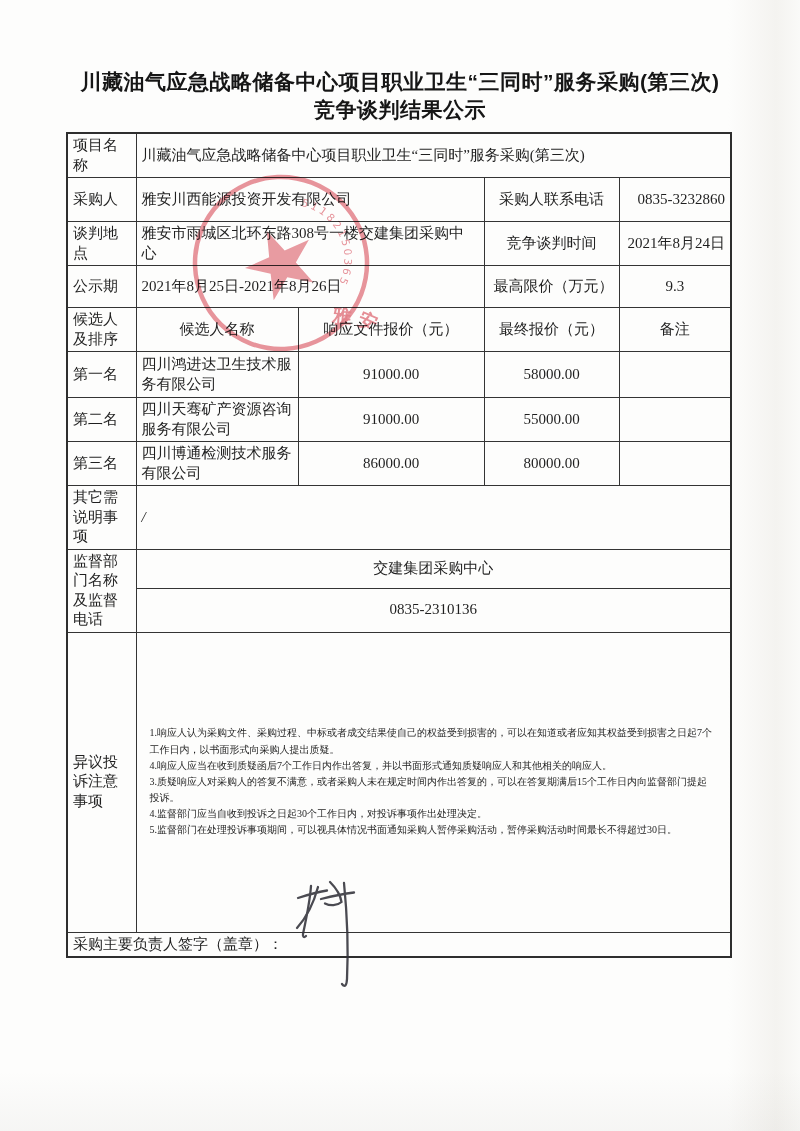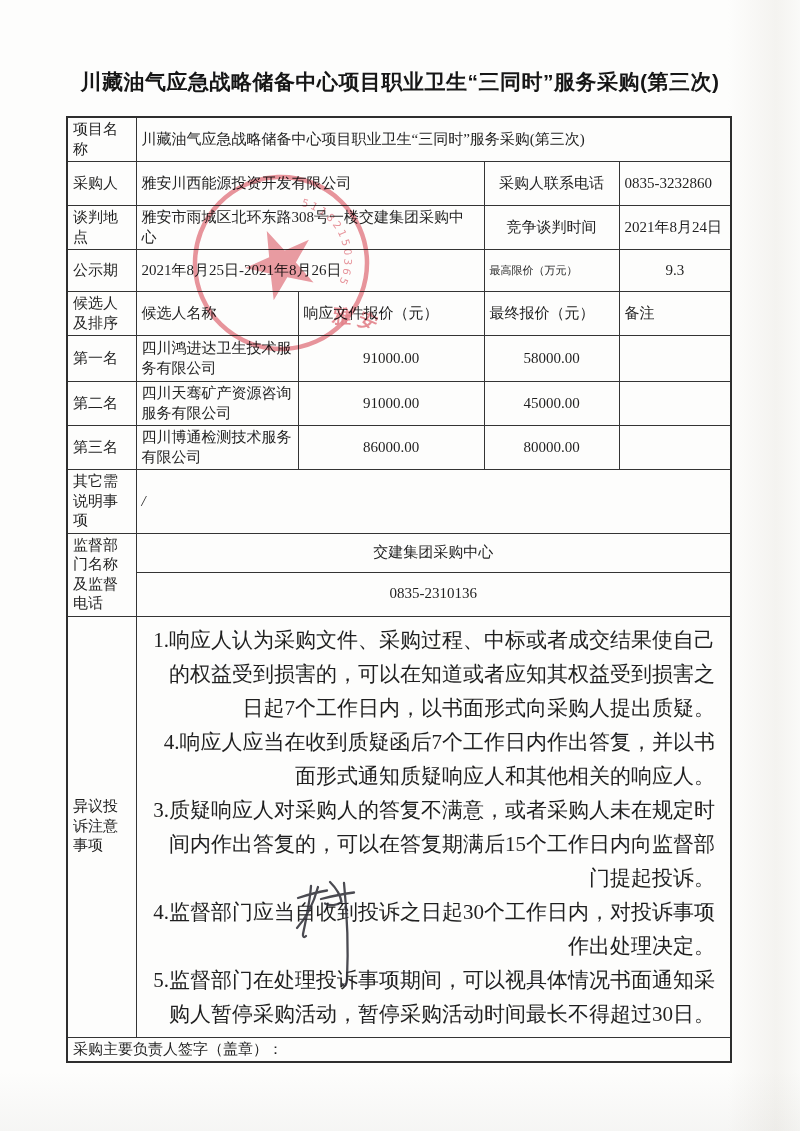--- a/index.html
+++ b/index.html
@@ -52,6 +52,7 @@
 
   <div class="doc-title">
     <div>川藏油气应急战略储备中心项目职业卫生“三同时”服务采购(第三次)</div>
+    <div>竞争谈判结果公示</div>
   </div>
 
   <table class="doc">

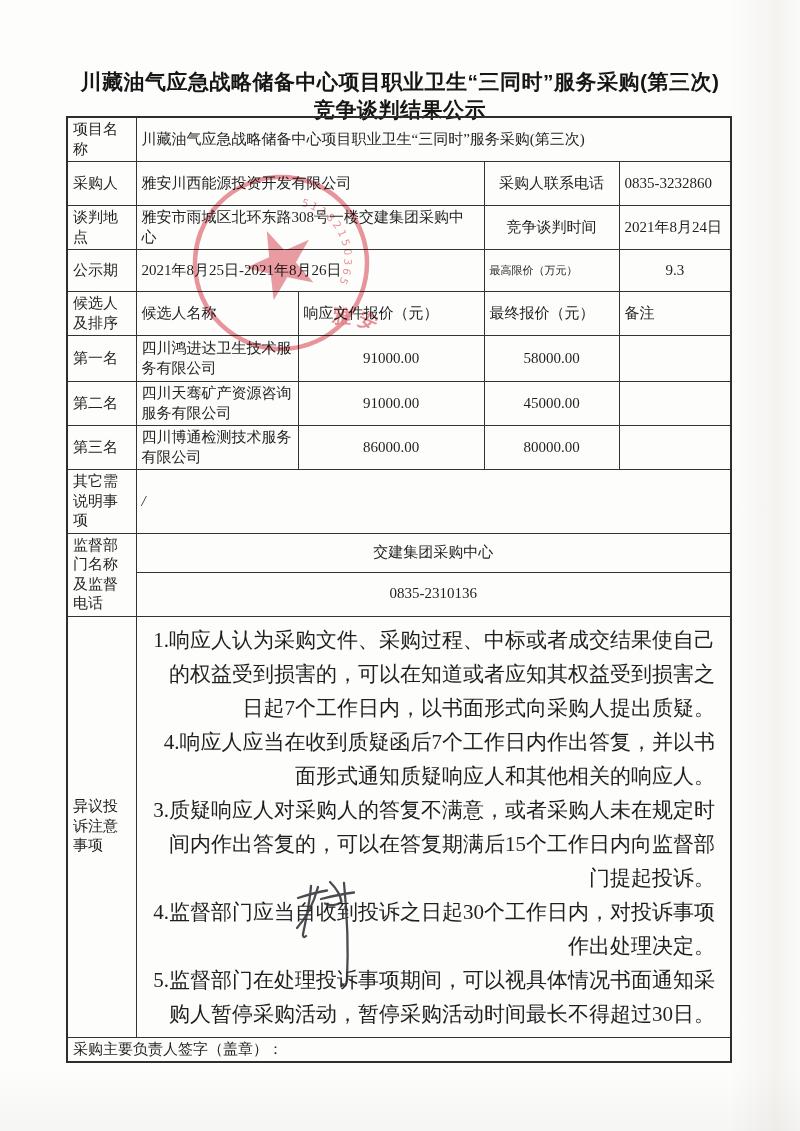--- a/index.html
+++ b/index.html
@@ -20,7 +20,7 @@
     font-weight:700;font-size:21px;line-height:1.35;color:#161616;letter-spacing:0.5px;
   }
   table.doc{
-    position:absolute;left:66px;top:116px;width:664px;
+    position:absolute;left:66px;top:132px;width:664px;
     border-collapse:collapse;table-layout:fixed;
     border:2px solid #2e2e2e;
   }

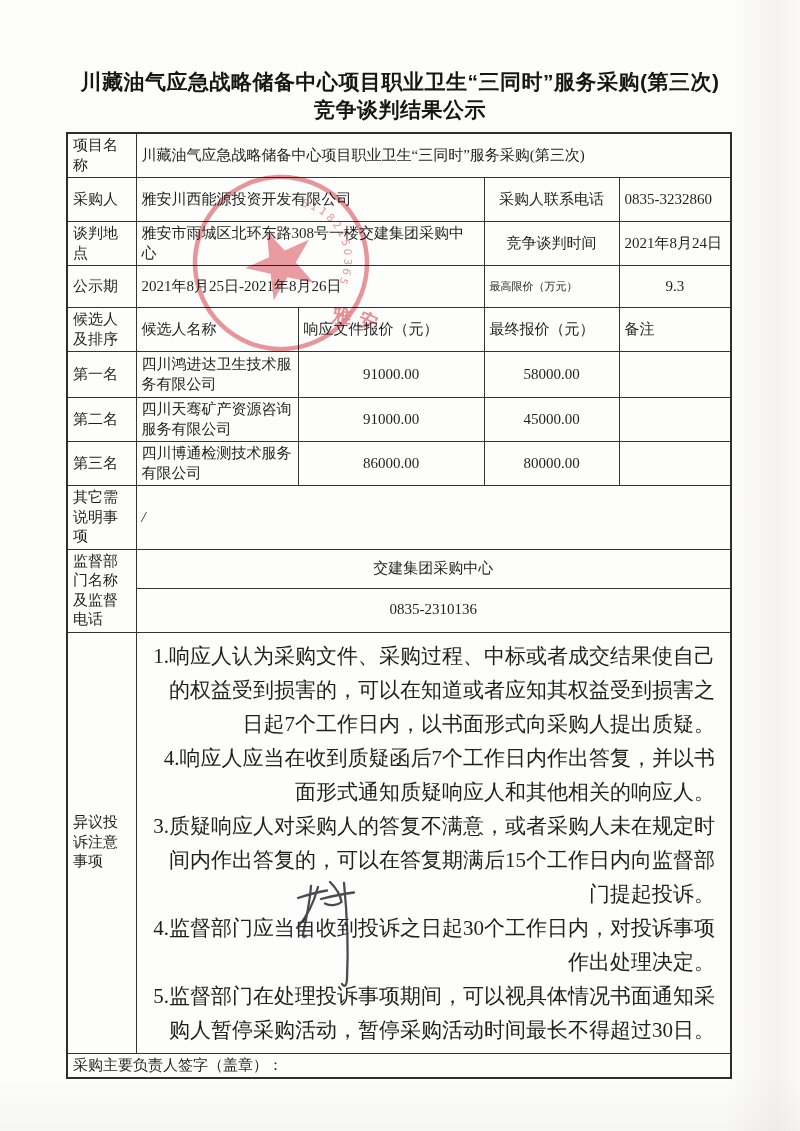--- a/index.html
+++ b/index.html
@@ -34,7 +34,7 @@
   td.lblc{padding-left:2px;padding-right:2px;}
   td.val{text-align:left;padding-left:7px;}
   td.ctr{text-align:center;}
-  td.sm{font-size:13.5px;text-align:left;padding-left:2px;padding-right:2px;font-family:Liberation Serif, serif;}
+  td.sm{font-size:13.5px;text-align:right;padding-left:2px;padding-right:2px;font-family:Liberation Serif, serif;}
   td.hdr{text-align:left;margin-left:34px;}
   .list{padding:4px 10px 4px 8px;line-height:1.62;font-size:21px;text-align:right;}
   .list div{margin:0;}

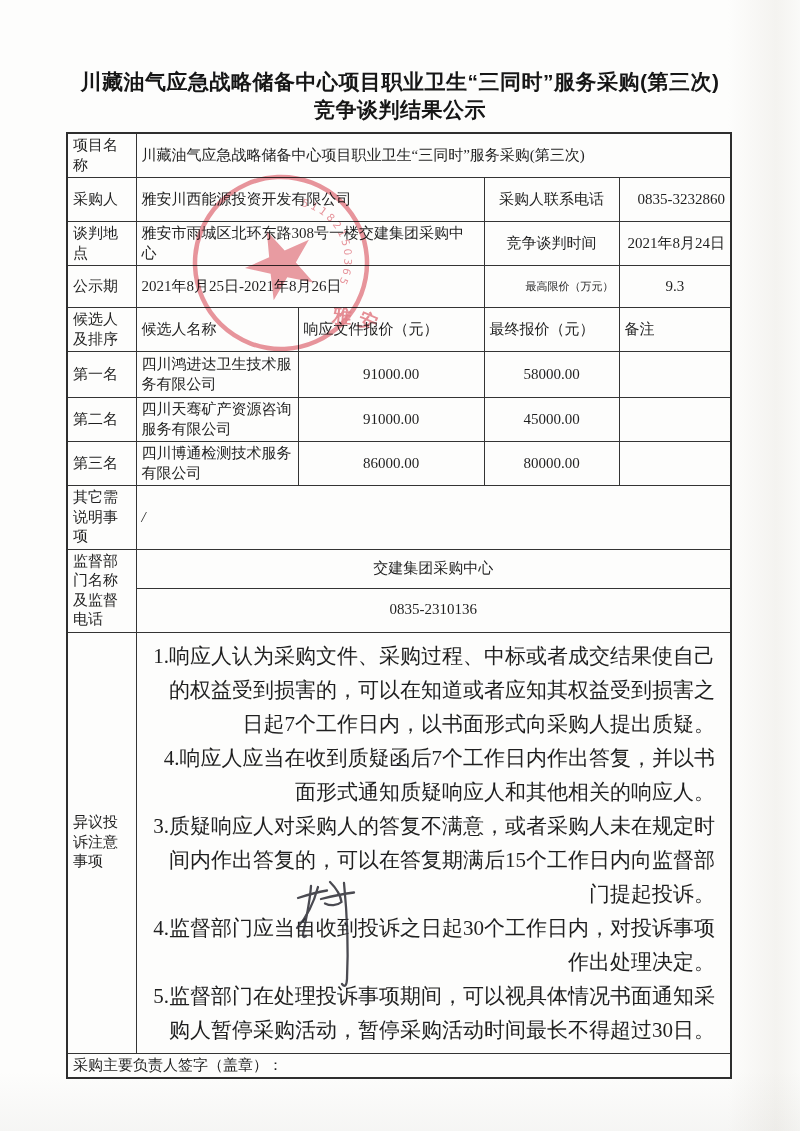--- a/index.html
+++ b/index.html
@@ -83,7 +83,7 @@
       <tr style="height:42px">
         <td class="lbl">公示期</td>
         <td class="val" colspan="2">2021年8月25日-2021年8月26日</td>
-        <td class="sm" style="font-size:11px">最高限价（万元）</td>
+        <td class="sm" style="font-size:15px">最高限价（万元）</td>
         <td class="ctr">9.3</td>
       </tr>
       <tr style="height:42px">

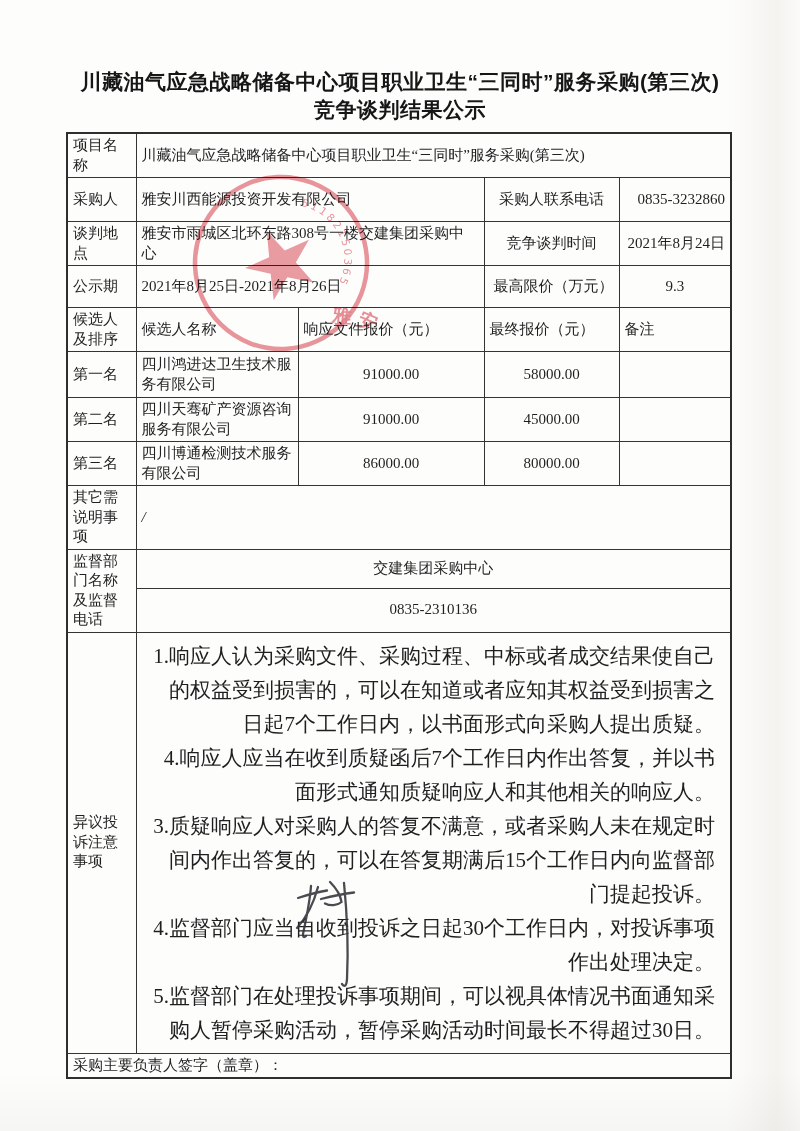--- a/index.html
+++ b/index.html
@@ -35,7 +35,7 @@
   td.val{text-align:left;padding-left:7px;}
   td.ctr{text-align:center;}
   td.sm{font-size:13.5px;text-align:right;padding-left:2px;padding-right:2px;font-family:Liberation Serif, serif;}
-  td.hdr{text-align:left;margin-left:34px;}
+  td.hdr{text-align:center;margin-left:34px;}
   .list{padding:4px 10px 4px 8px;line-height:1.62;font-size:21px;text-align:right;}
   .list div{margin:0;}
   .slash{font-size:16px;font-style:italic;padding-left:4px;}

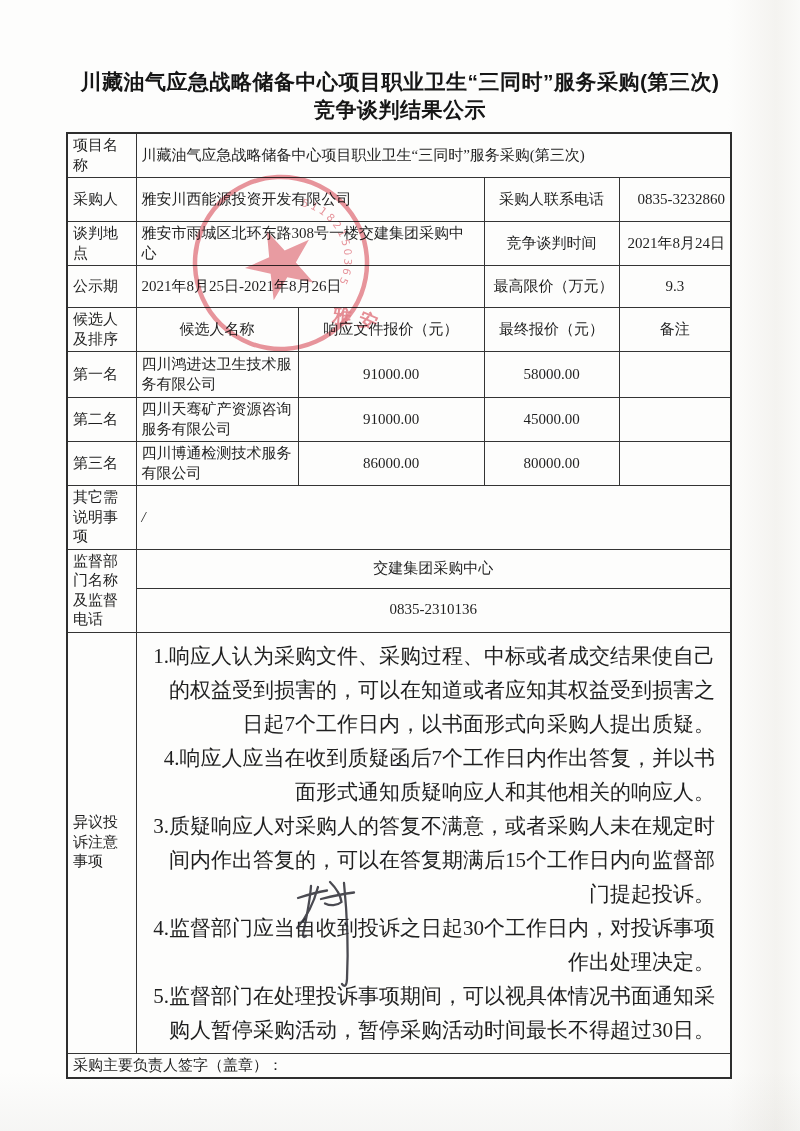--- a/index.html
+++ b/index.html
@@ -104,7 +104,7 @@
         <td class="lbl">第二名</td>
         <td class="val">四川天骞矿产资源咨询服务有限公司</td>
         <td class="ctr">91000.00</td>
-        <td class="ctr">45000.00</td>
+        <td class="ctr">55000.00</td>
         <td class="ctr"></td>
       </tr>
       <tr style="height:38px">

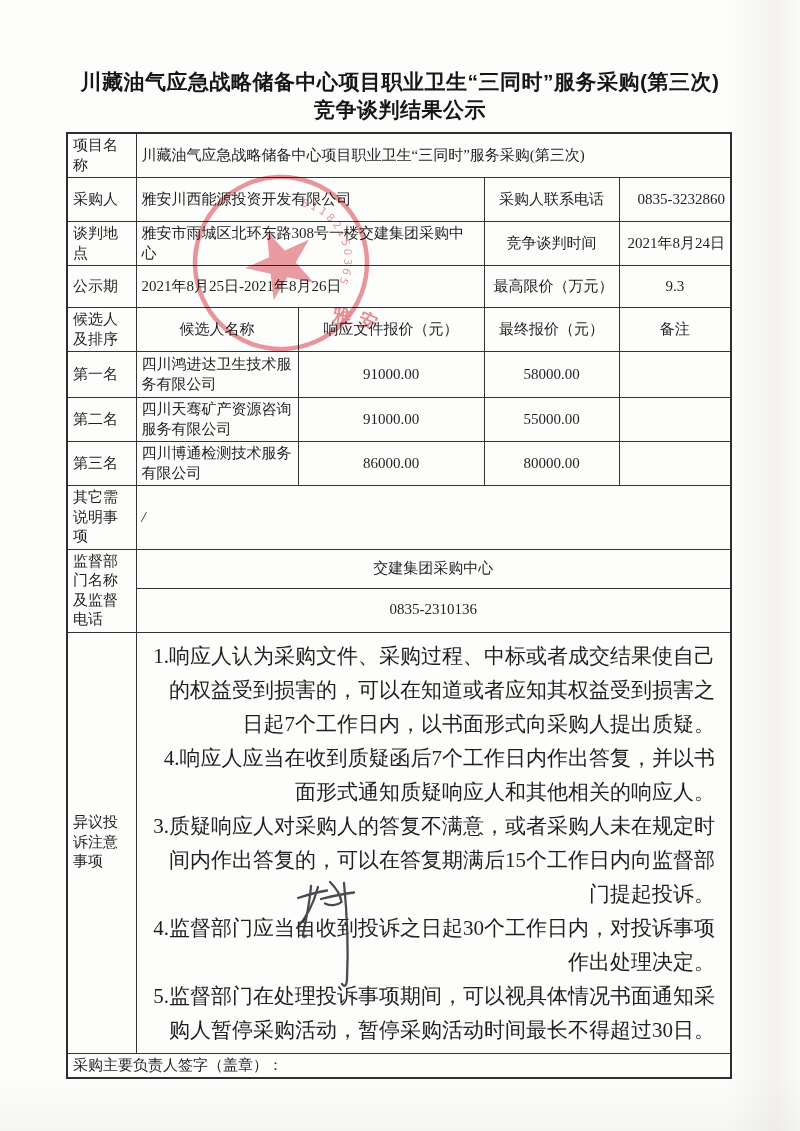--- a/index.html
+++ b/index.html
@@ -36,7 +36,7 @@
   td.ctr{text-align:center;}
   td.sm{font-size:13.5px;text-align:right;padding-left:2px;padding-right:2px;font-family:Liberation Serif, serif;}
   td.hdr{text-align:center;margin-left:34px;}
-  .list{padding:4px 10px 4px 8px;line-height:1.62;font-size:21px;text-align:right;}
+  .list{padding:4px 10px 4px 8px;line-height:1.62;font-size:10px;text-align:left;}
   .list div{margin:0;}
   .slash{font-size:16px;font-style:italic;padding-left:4px;}
   .stamp{

